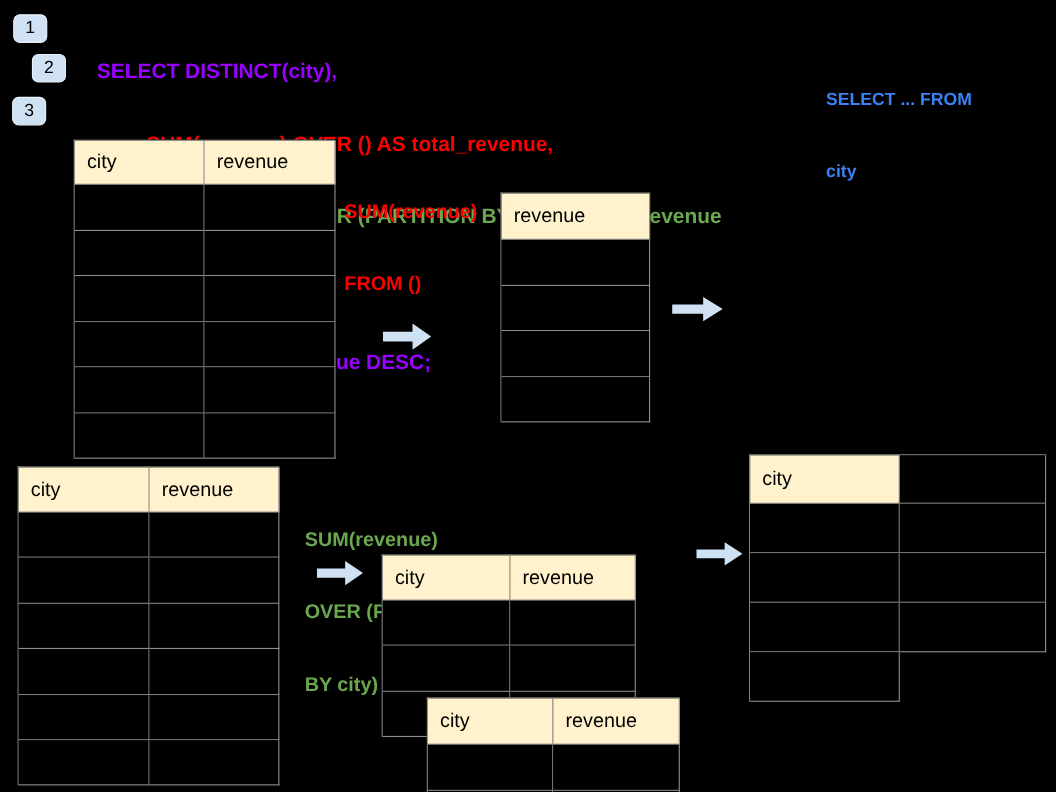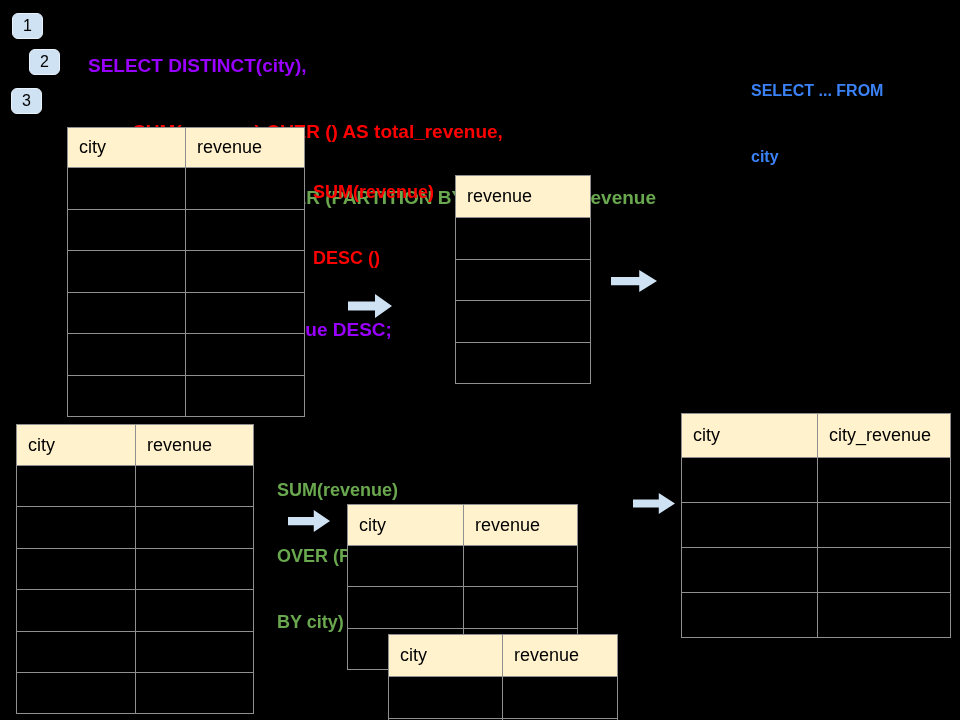--- a/index.html
+++ b/index.html
@@ -107,7 +107,7 @@
 
   <div id="label-total" class="mono">
     <div>SUM(revenue)</div>
-    <div>DESC ()</div>
+    <div>FROM ()</div>
   </div>
 
   <div id="label-partition" class="mono">

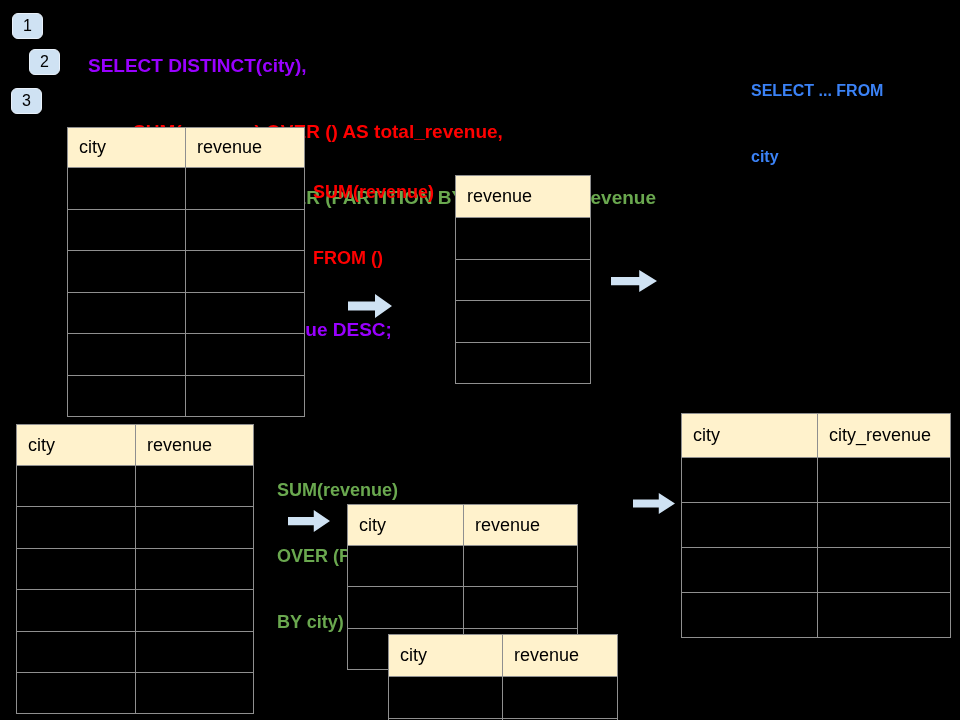--- a/index.html
+++ b/index.html
@@ -180,7 +180,6 @@
 
   <div class="tbl" id="table-city-revenue">
     <div class="th">city</div>
-    <div class="th">city_revenue</div>
   <div class="tcell"></div>
       <div class="tcell"></div>
       <div class="tcell"></div>

